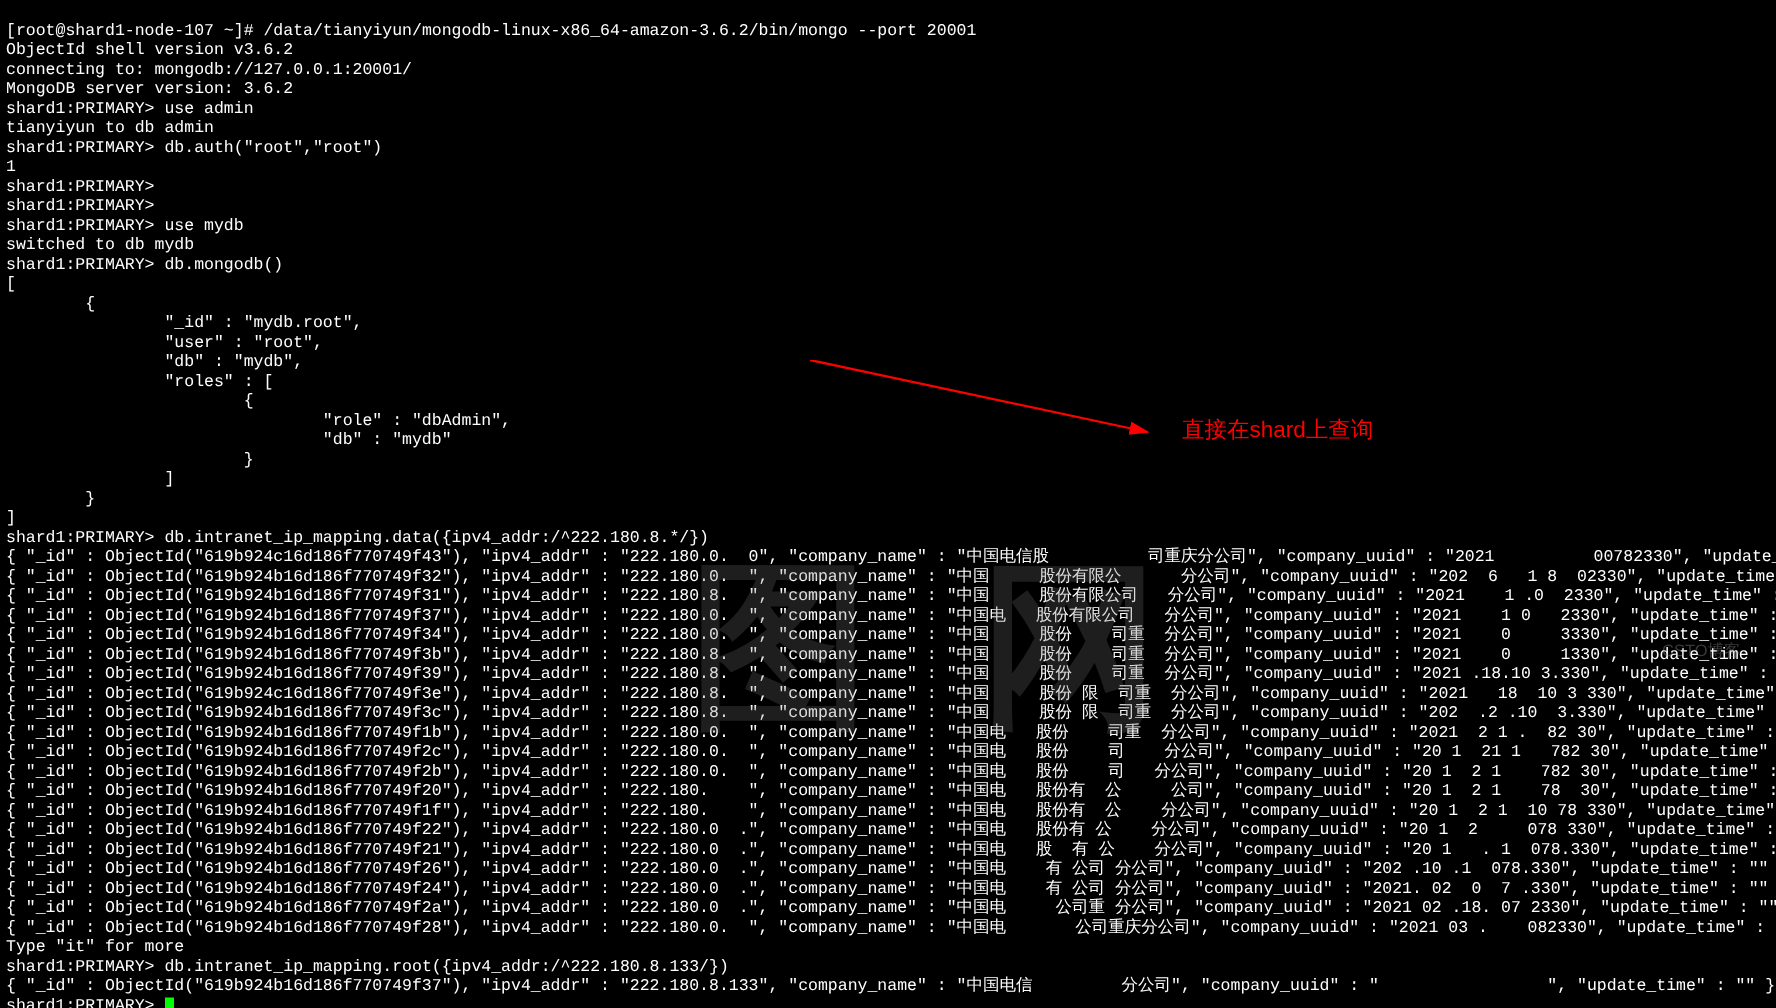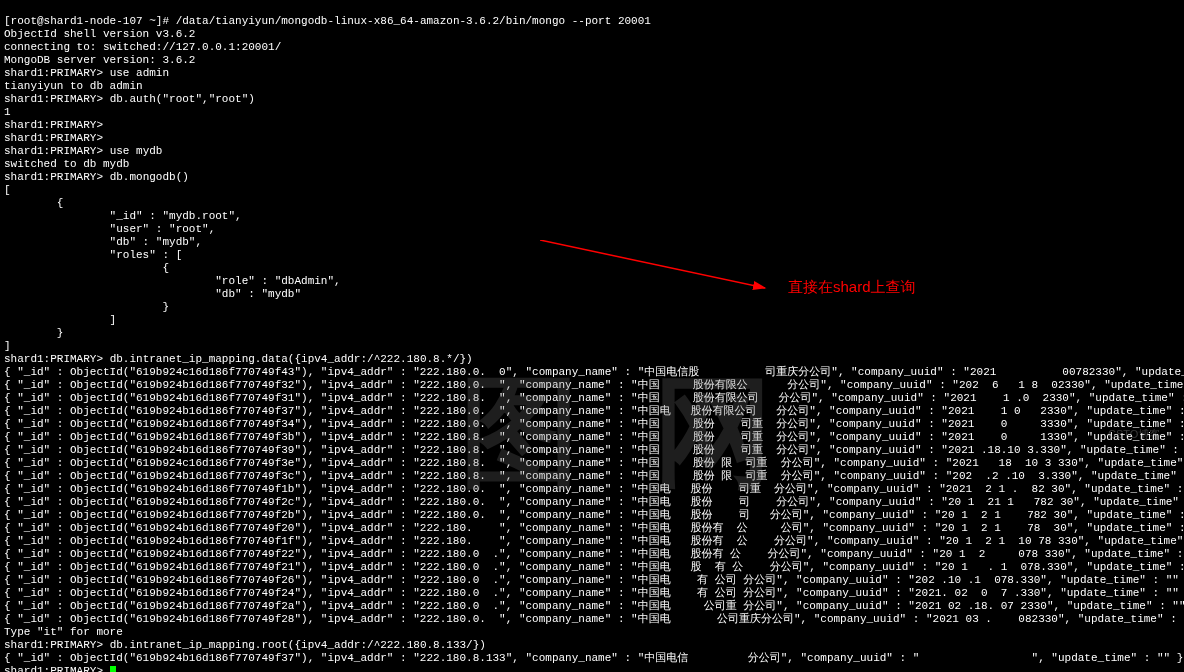--- a/index.html
+++ b/index.html
@@ -65,7 +65,7 @@
 <div class="terminal">
 <span>[root@shard1-node-107 ~]# </span><span>/data/tianyiyun/mongodb-linux-x86_64-amazon-3.6.2/bin/mongo --port 20001</span>
 <span>ObjectId shell version v3.6.2</span>
-<span>connecting to: switched://127.0.0.1:20001/</span>
+<span>connecting to: mongodb://127.0.0.1:20001/</span>
 <span>MongoDB server version: 3.6.2</span>
 <span>shard1:PRIMARY&gt; </span><span>use admin</span>
 <span>tianyiyun to db admin</span>

